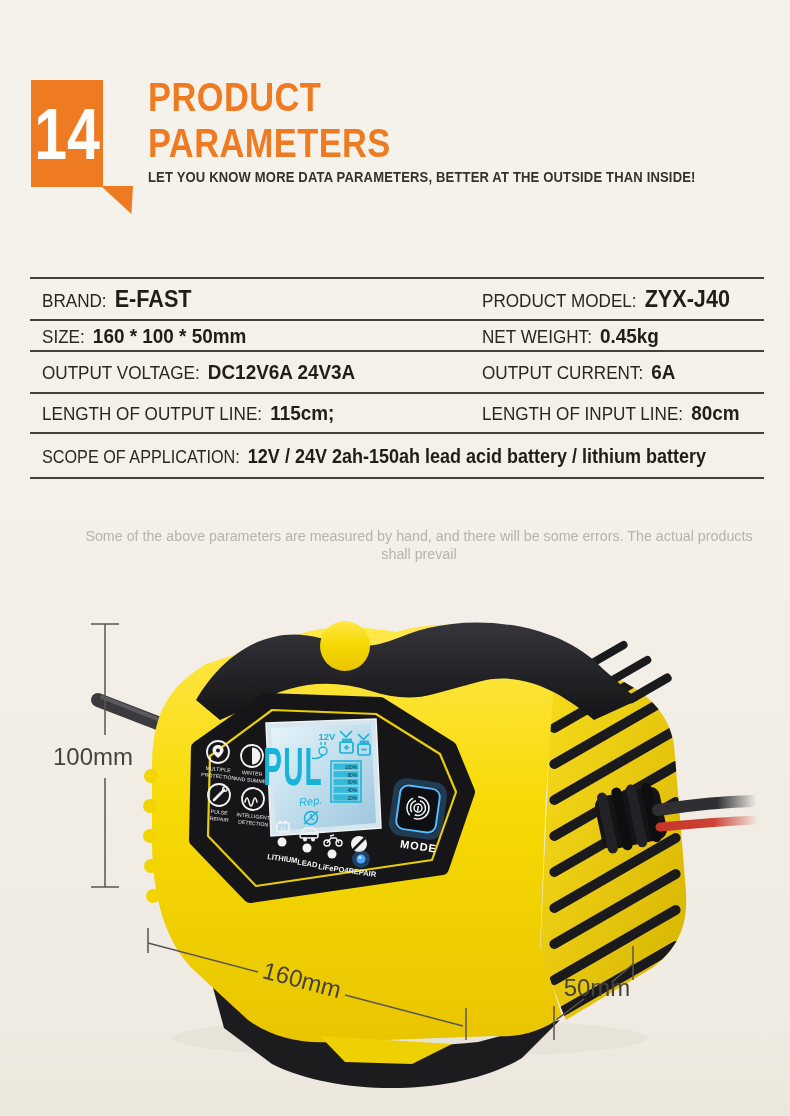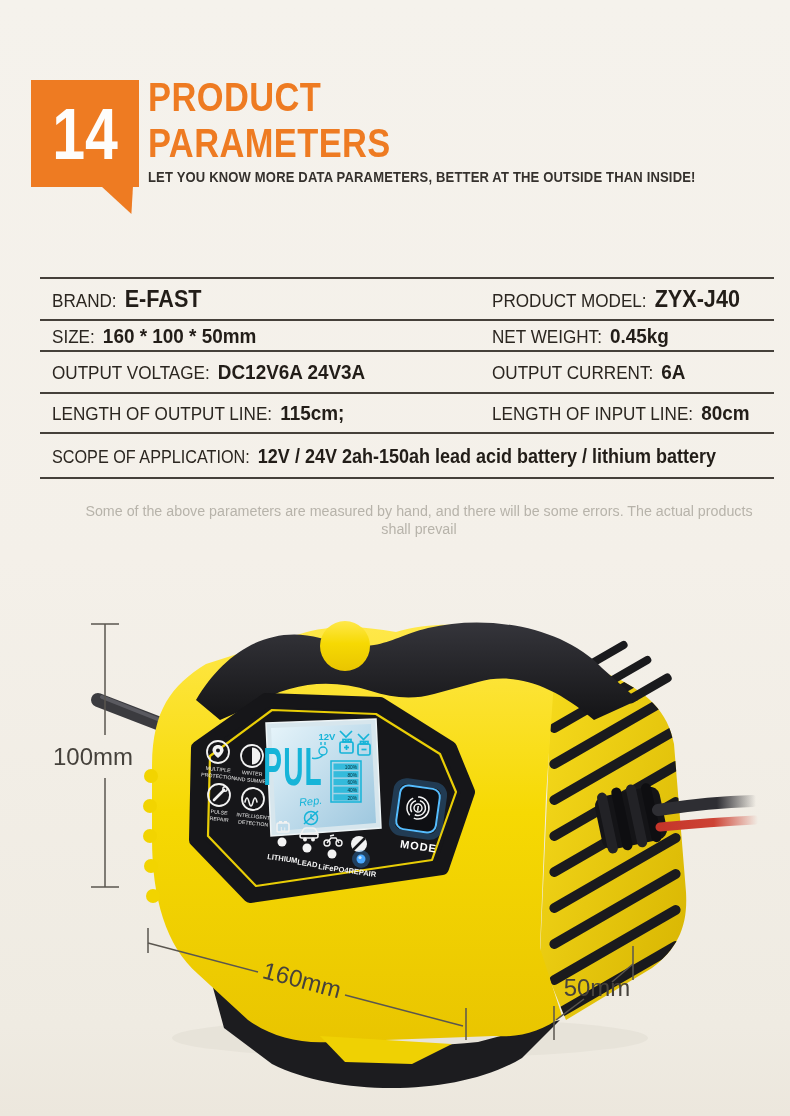--- a/index.html
+++ b/index.html
@@ -9,7 +9,7 @@
     background:linear-gradient(180deg,#f5f2ec 0%,#f4f0e9 50%,#efebe2 92%,#ece7dd 100%);
   }
   
-  .badge { position:absolute; left:31px; top:80px; width:108px; height:107px; background:#ee7b22; }
+  .badge { position:absolute; left:31px; top:80px; width:72px; height:107px; background:#ee7b22; }
   .badge-num { width:100%; height:100%; display:flex; align-items:center; justify-content:center;
     color:#fefdfb; font-size:72px; font-weight:bold; transform:scaleX(.82); }
   .badge-tail { position:absolute; left:101px; top:186px; width:32px; height:28px; background:#ee7b22;

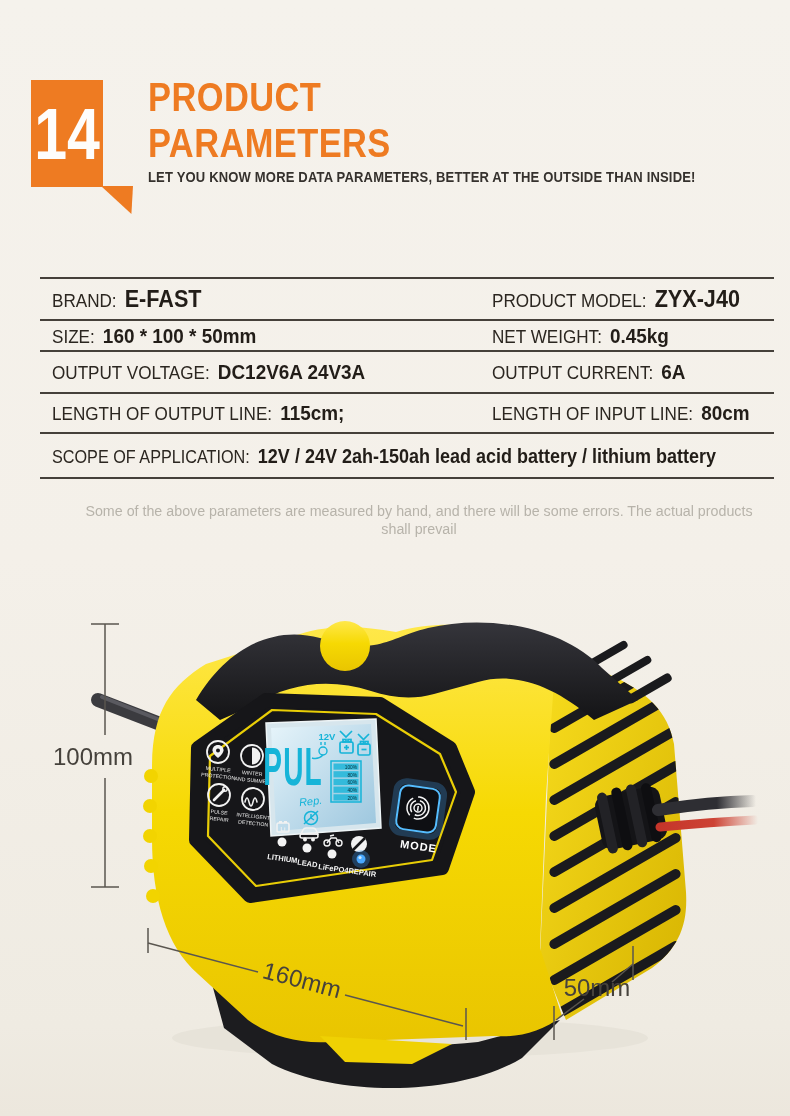--- a/index.html
+++ b/index.html
@@ -19,7 +19,7 @@
   .subtitle { position:absolute; left:148px; top:168px; transform:scaleX(.84); transform-origin:left top;
     color:#35312d; font-size:15.5px; font-weight:600; letter-spacing:.2px; white-space:nowrap; }
   
-  .spec { position:absolute; left:40px; top:277px; width:734px; border-top:2px solid #45403a; }
+  .spec { position:absolute; left:30px; top:277px; width:734px; border-top:2px solid #45403a; }
   .spec-row { position:relative; border-bottom:2px solid #45403a; }
   .cell { position:absolute; top:50%; transform:translateY(-50%) scaleX(.9); transform-origin:left center;
     display:flex; align-items:baseline; gap:9px; white-space:nowrap; }

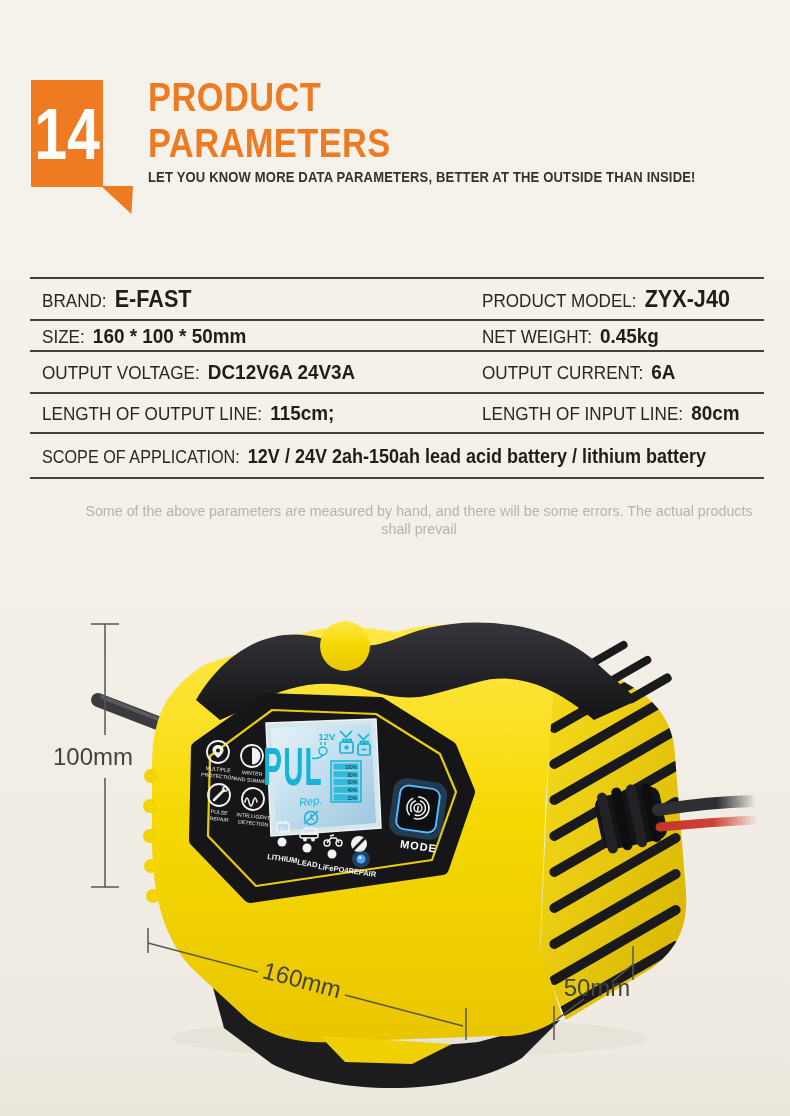--- a/index.html
+++ b/index.html
@@ -30,7 +30,7 @@
   .val-sm { font-size:21px; }
   .val-xs { font-size:20px; }
   .lbl-sm { font-size:18px; }
-  .disclaimer { position:absolute; left:0; top:502px; width:790px; text-align:center;
+  .disclaimer { position:absolute; left:0; top:527px; width:790px; text-align:center;
     color:#b7b3aa; font-size:15.5px;padding-left:48px; }
   .disclaimer span { display:inline-block; transform:scaleX(.92); }
   

